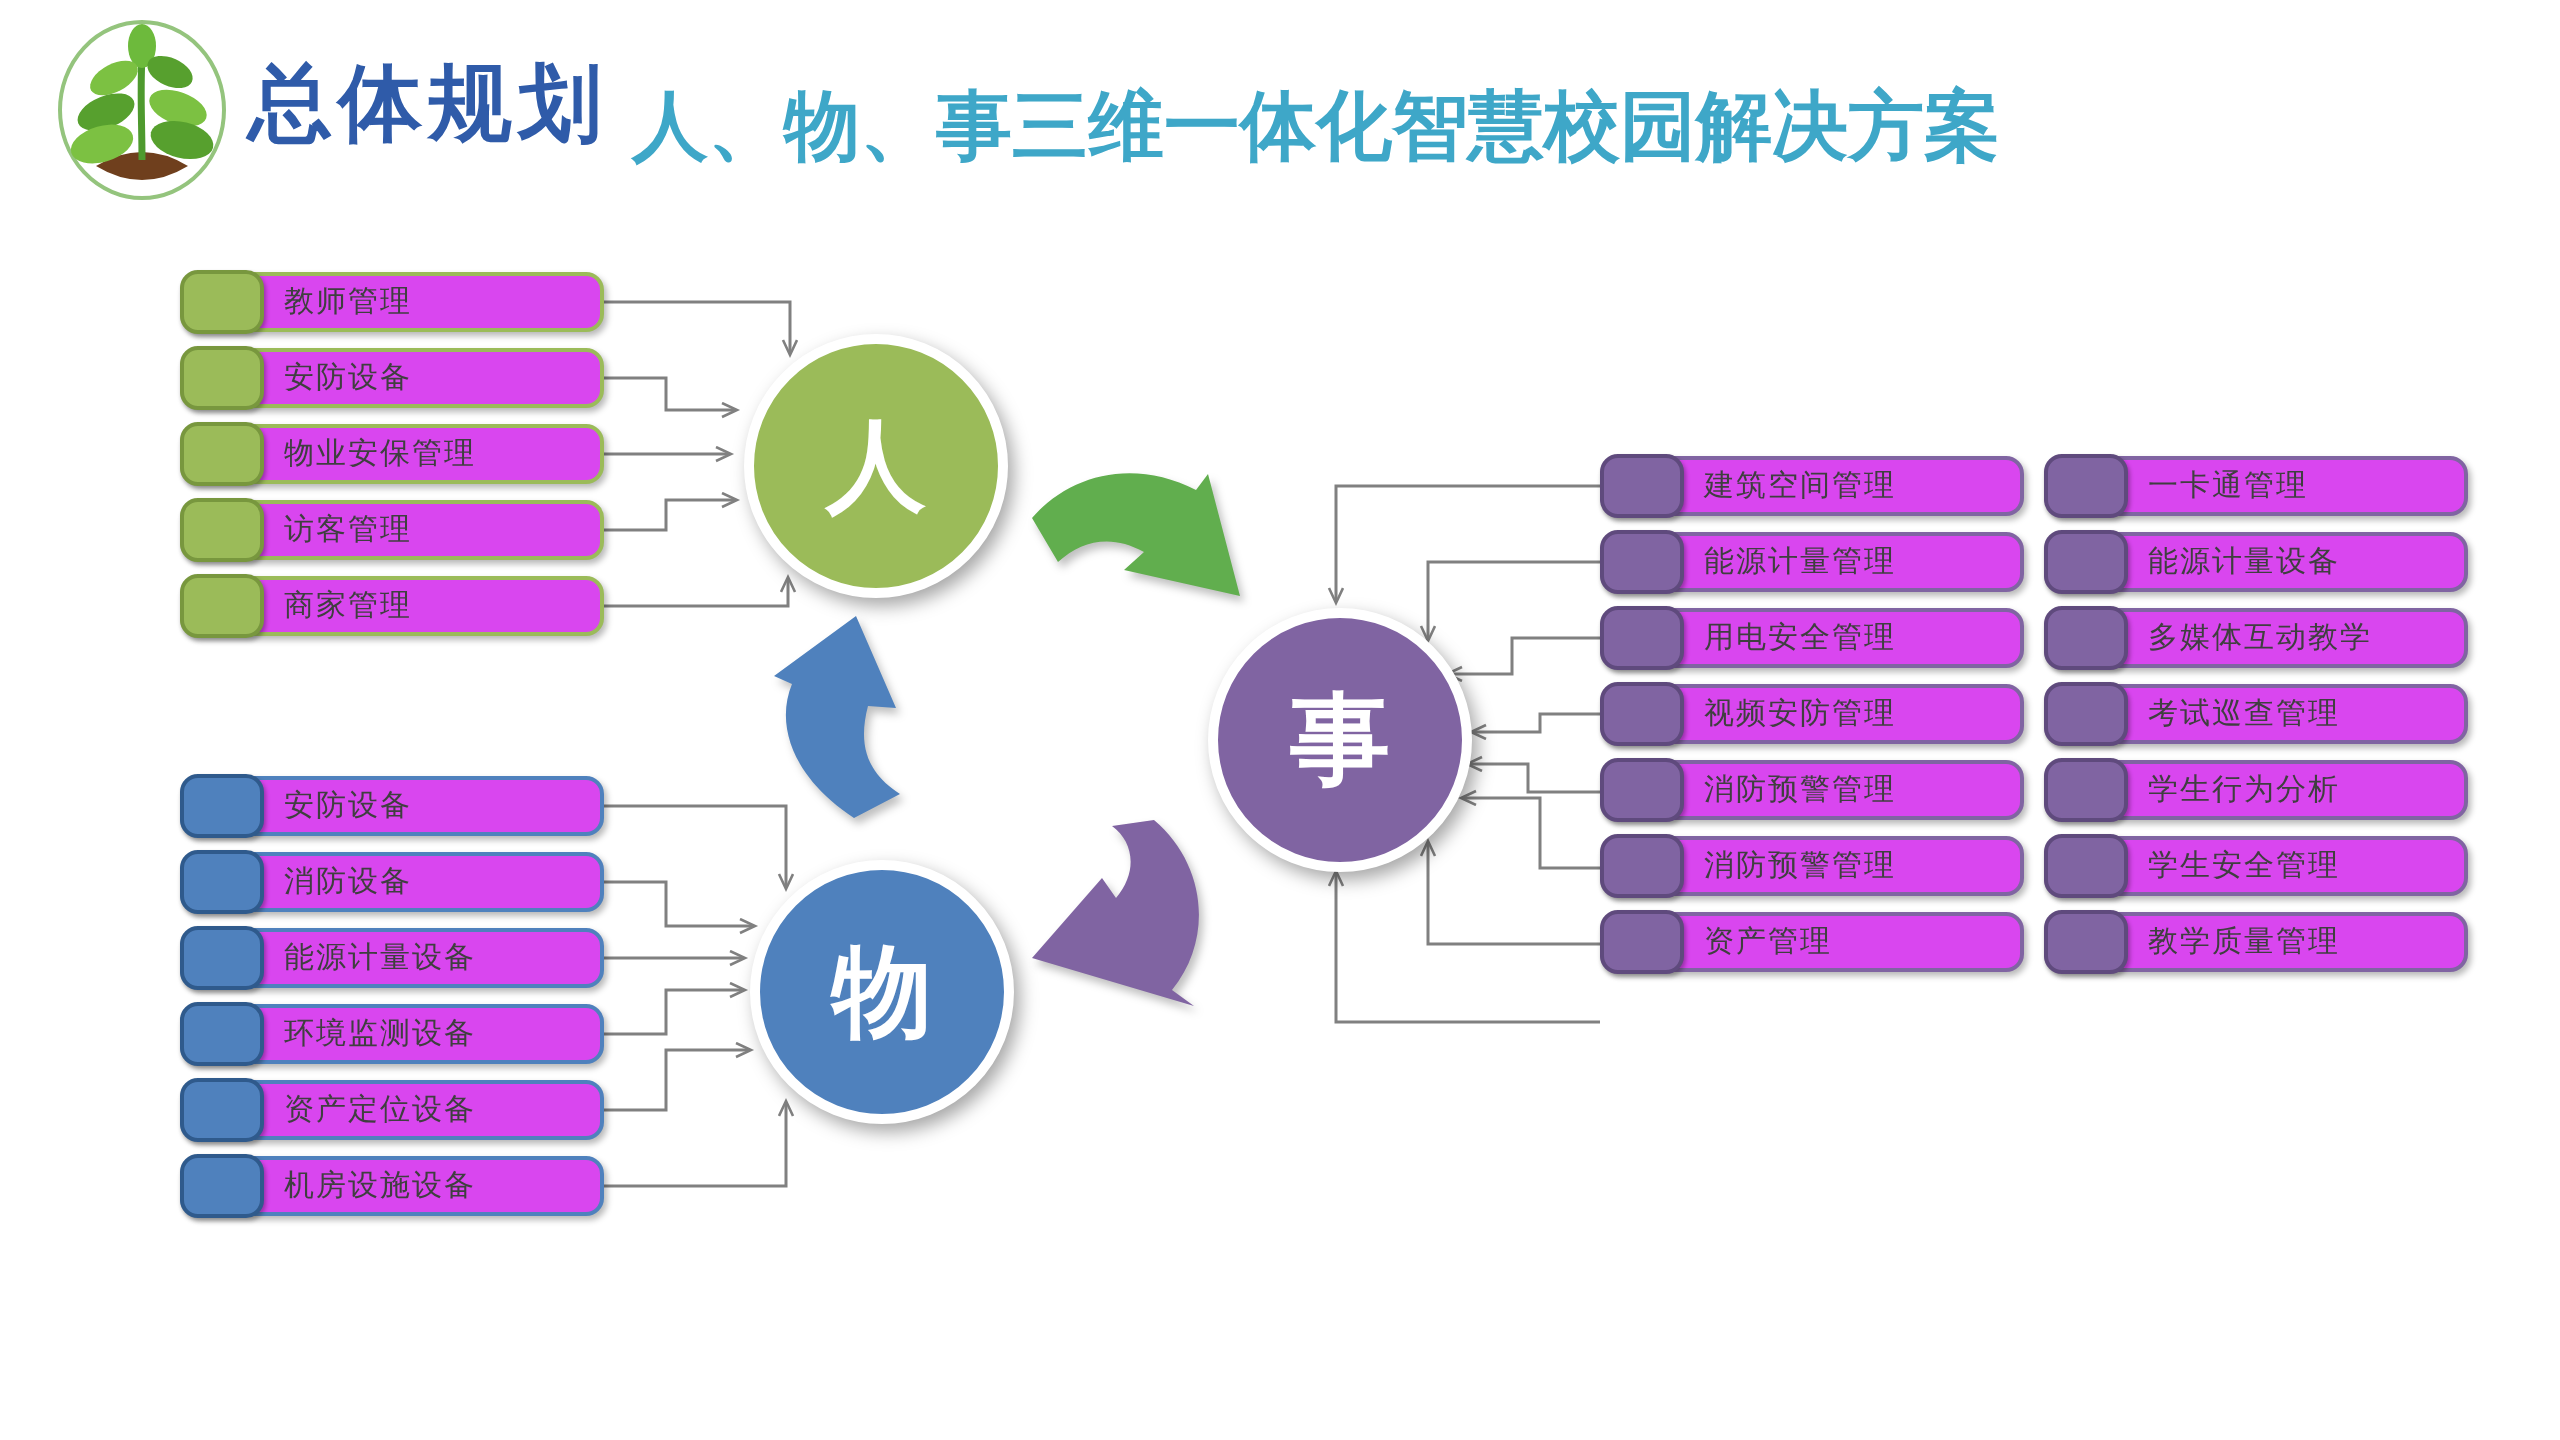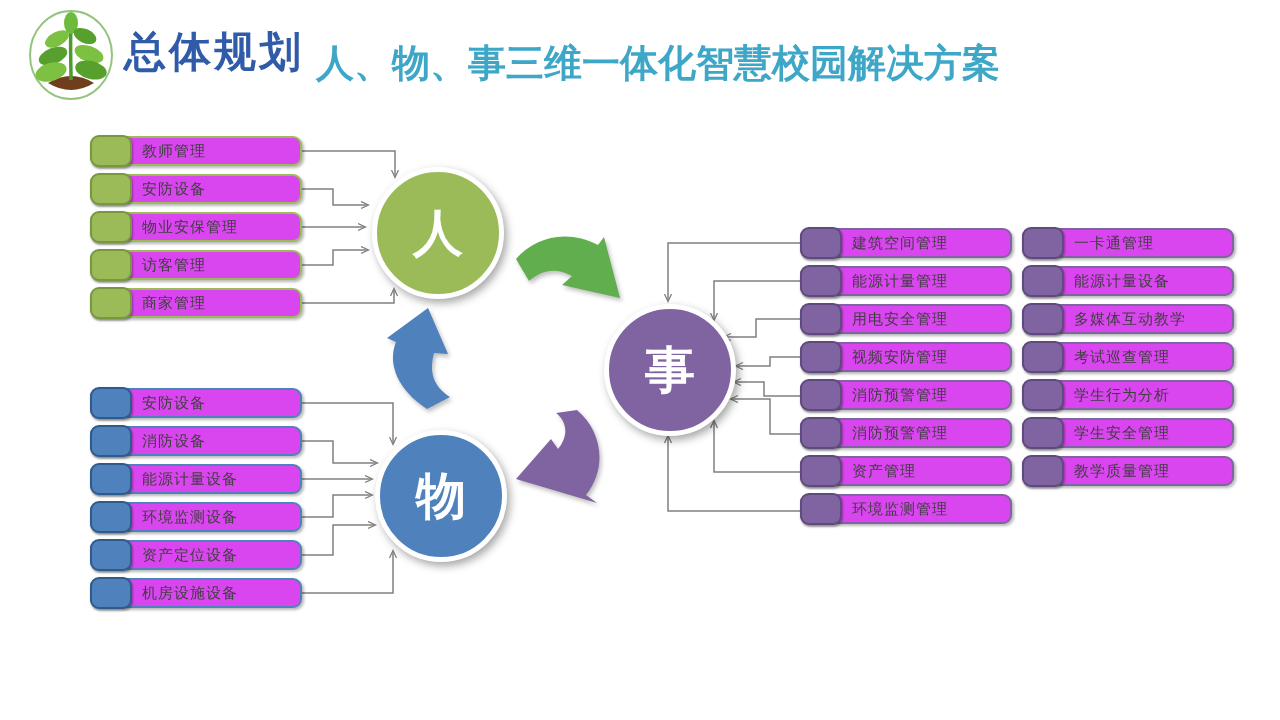--- a/index.html
+++ b/index.html
@@ -173,10 +173,6 @@
         <span class="chip"></span>
         <span class="lbl">资产管理</span>
       </div>
-      <div class="item">
-        <span class="chip"></span>
-        <span class="lbl">环境监测管理</span>
-      </div>
     </div>
   <div class="list p" style="left:1022px;top:228px;">
       <div class="item">

